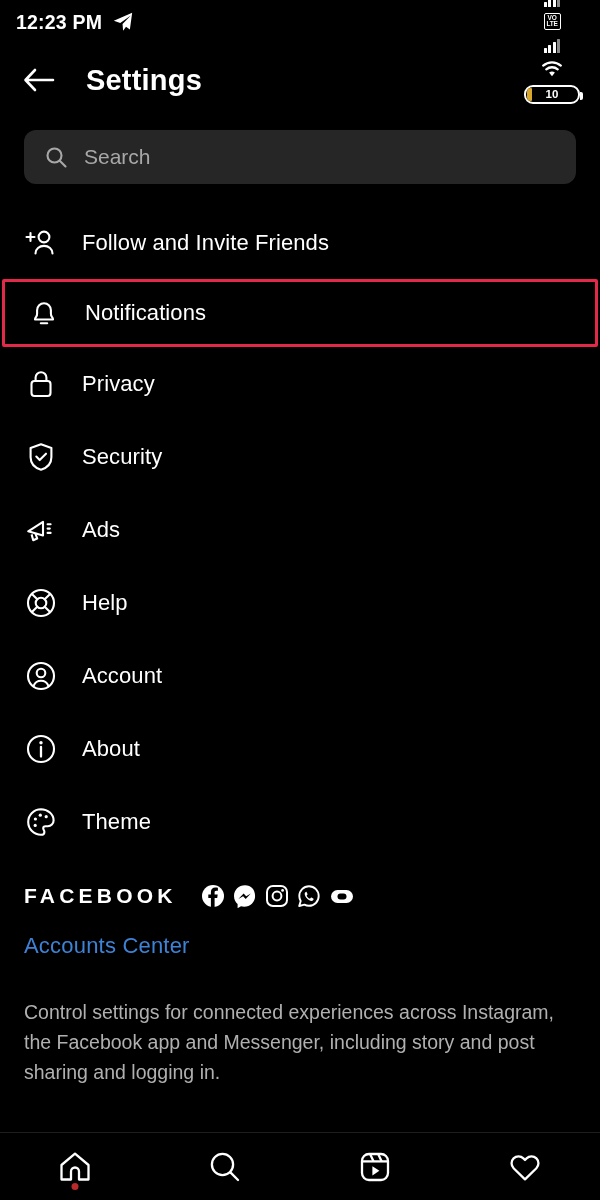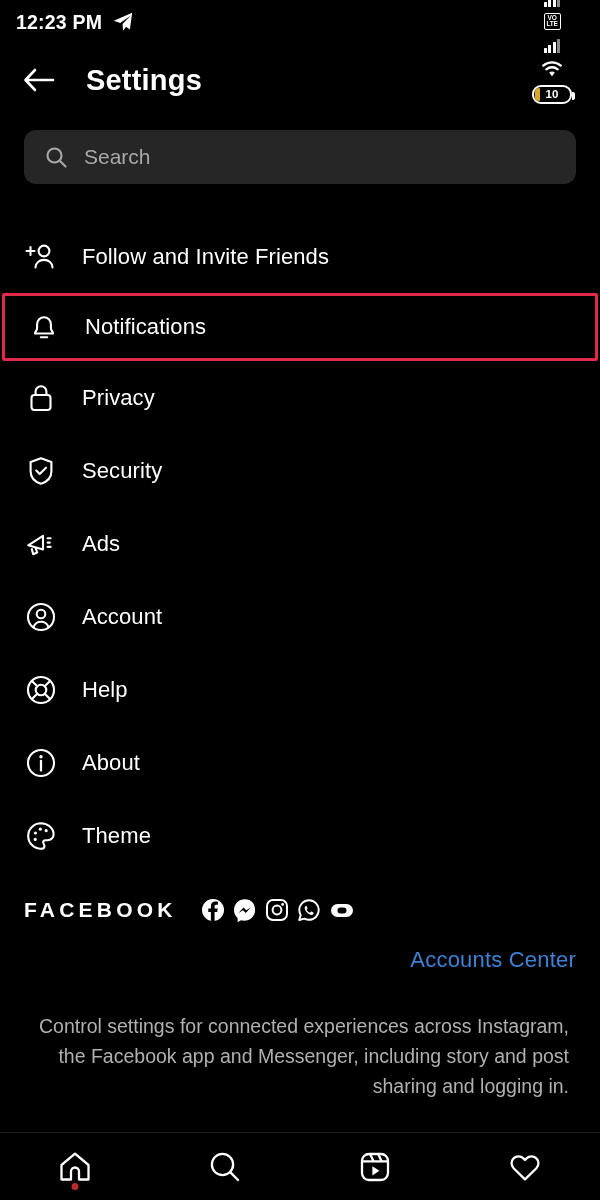--- a/index.html
+++ b/index.html
@@ -14,7 +14,6 @@
     width:600px; height:1200px;
     background:#000;
     color:#fff;
-    text-align:right;
   }
 
   

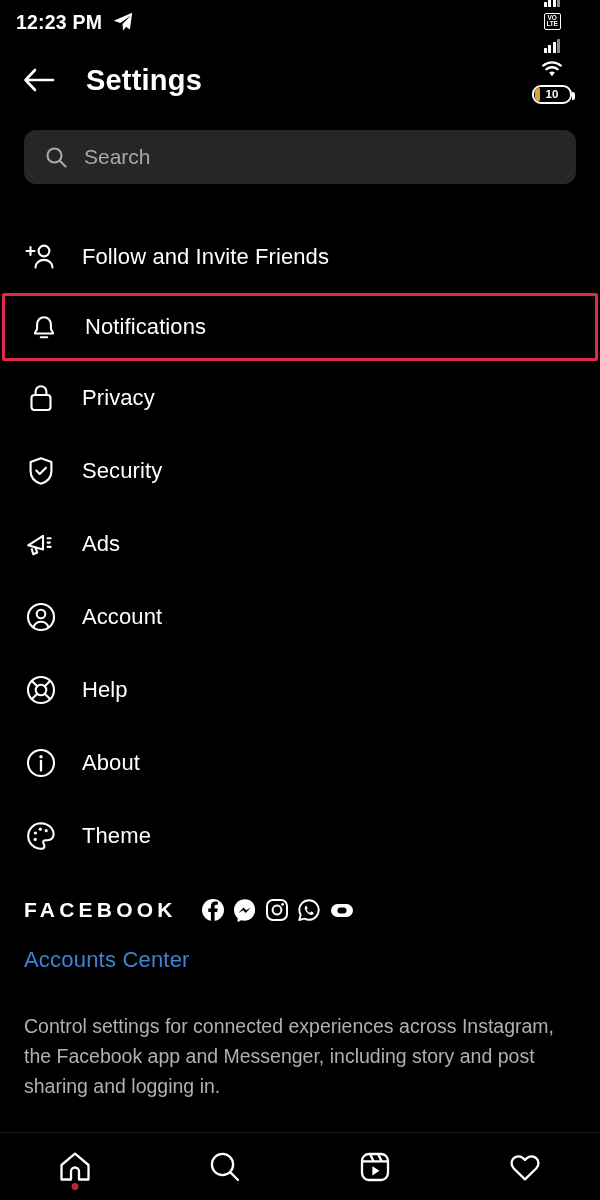--- a/index.html
+++ b/index.html
@@ -45,7 +45,7 @@
   .bars i:nth-child(4){height:14px; background:#8a8a8a;}
   .batt {
     position:relative;
-    width:40px; height:19px;
+    width:56px; height:19px;
     border:2px solid #fff; border-radius:9px;
     display:flex; align-items:center; justify-content:center;
     font-size:11.5px; font-weight:bold;

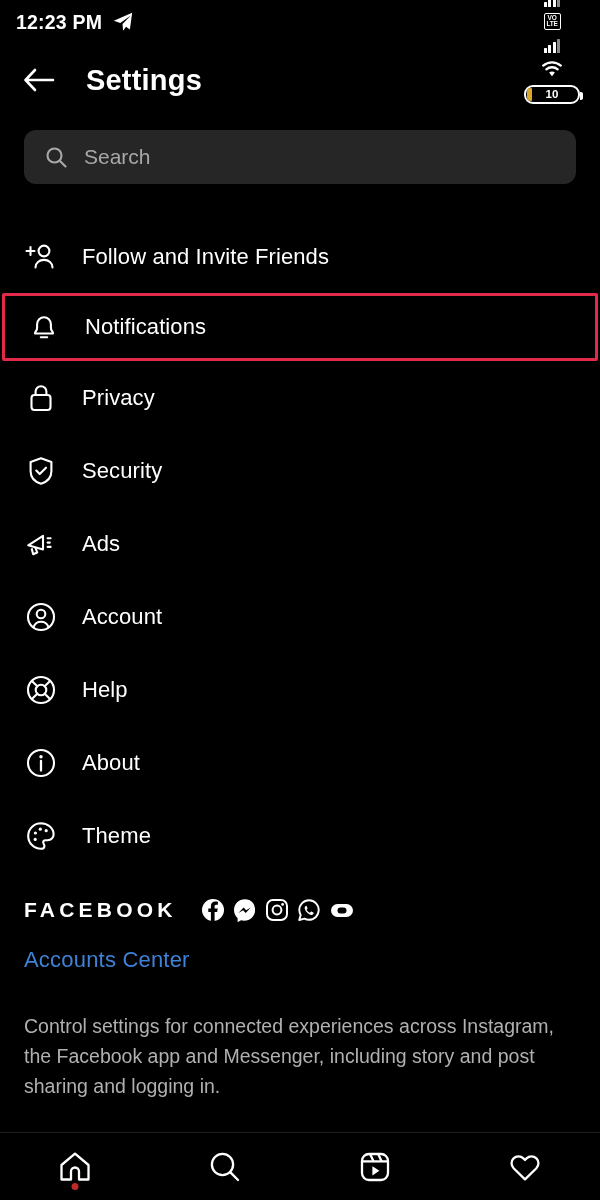--- a/index.html
+++ b/index.html
@@ -79,7 +79,7 @@
   .search-text { color:#a8a8a8; font-size:21px; }
 
   
-  .list { padding:36px 0 0 0; }
+  .list { padding:22px 0 0 0; }
   .row {
     position:relative;
     height:73px;

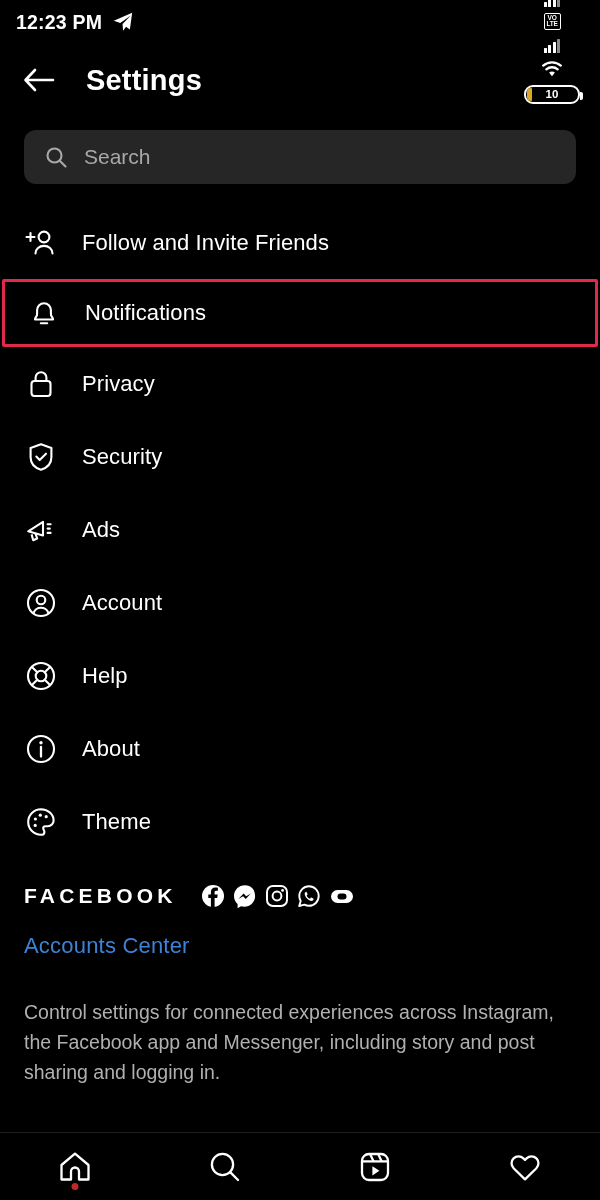--- a/index.html
+++ b/index.html
@@ -264,22 +264,22 @@
       <span class="ico">
         <svg width="32" height="32" viewBox="0 0 32 32">
           <circle cx="16" cy="16" r="13" stroke="#fff" stroke-width="2.1" fill="none"></circle>
+          <circle cx="16" cy="16" r="5.3" stroke="#fff" stroke-width="2.1" fill="none"></circle>
+          <path d="m6.9 6.9 5.4 5.4M25.1 6.9l-5.4 5.4M6.9 25.1l5.4-5.4M25.1 25.1l-5.4-5.4" stroke="#fff" stroke-width="2.1" stroke-linecap="round"></path>
+        </svg>
+      </span>
+      <span class="lbl">Help</span>
+    </div>
+
+    <div class="row">
+      <span class="ico">
+        <svg width="32" height="32" viewBox="0 0 32 32">
+          <circle cx="16" cy="16" r="13" stroke="#fff" stroke-width="2.1" fill="none"></circle>
           <circle cx="16" cy="13" r="4.3" stroke="#fff" stroke-width="2.1" fill="none"></circle>
           <path d="M8.6 25.8c1.3-3.2 4-5 7.4-5s6.1 1.8 7.4 5" stroke="#fff" stroke-width="2.1" fill="none" stroke-linecap="round"></path>
         </svg>
       </span>
       <span class="lbl">Account</span>
-    </div>
-
-    <div class="row">
-      <span class="ico">
-        <svg width="32" height="32" viewBox="0 0 32 32">
-          <circle cx="16" cy="16" r="13" stroke="#fff" stroke-width="2.1" fill="none"></circle>
-          <circle cx="16" cy="16" r="5.3" stroke="#fff" stroke-width="2.1" fill="none"></circle>
-          <path d="m6.9 6.9 5.4 5.4M25.1 6.9l-5.4 5.4M6.9 25.1l5.4-5.4M25.1 25.1l-5.4-5.4" stroke="#fff" stroke-width="2.1" stroke-linecap="round"></path>
-        </svg>
-      </span>
-      <span class="lbl">Help</span>
     </div>
 
     <div class="row">

